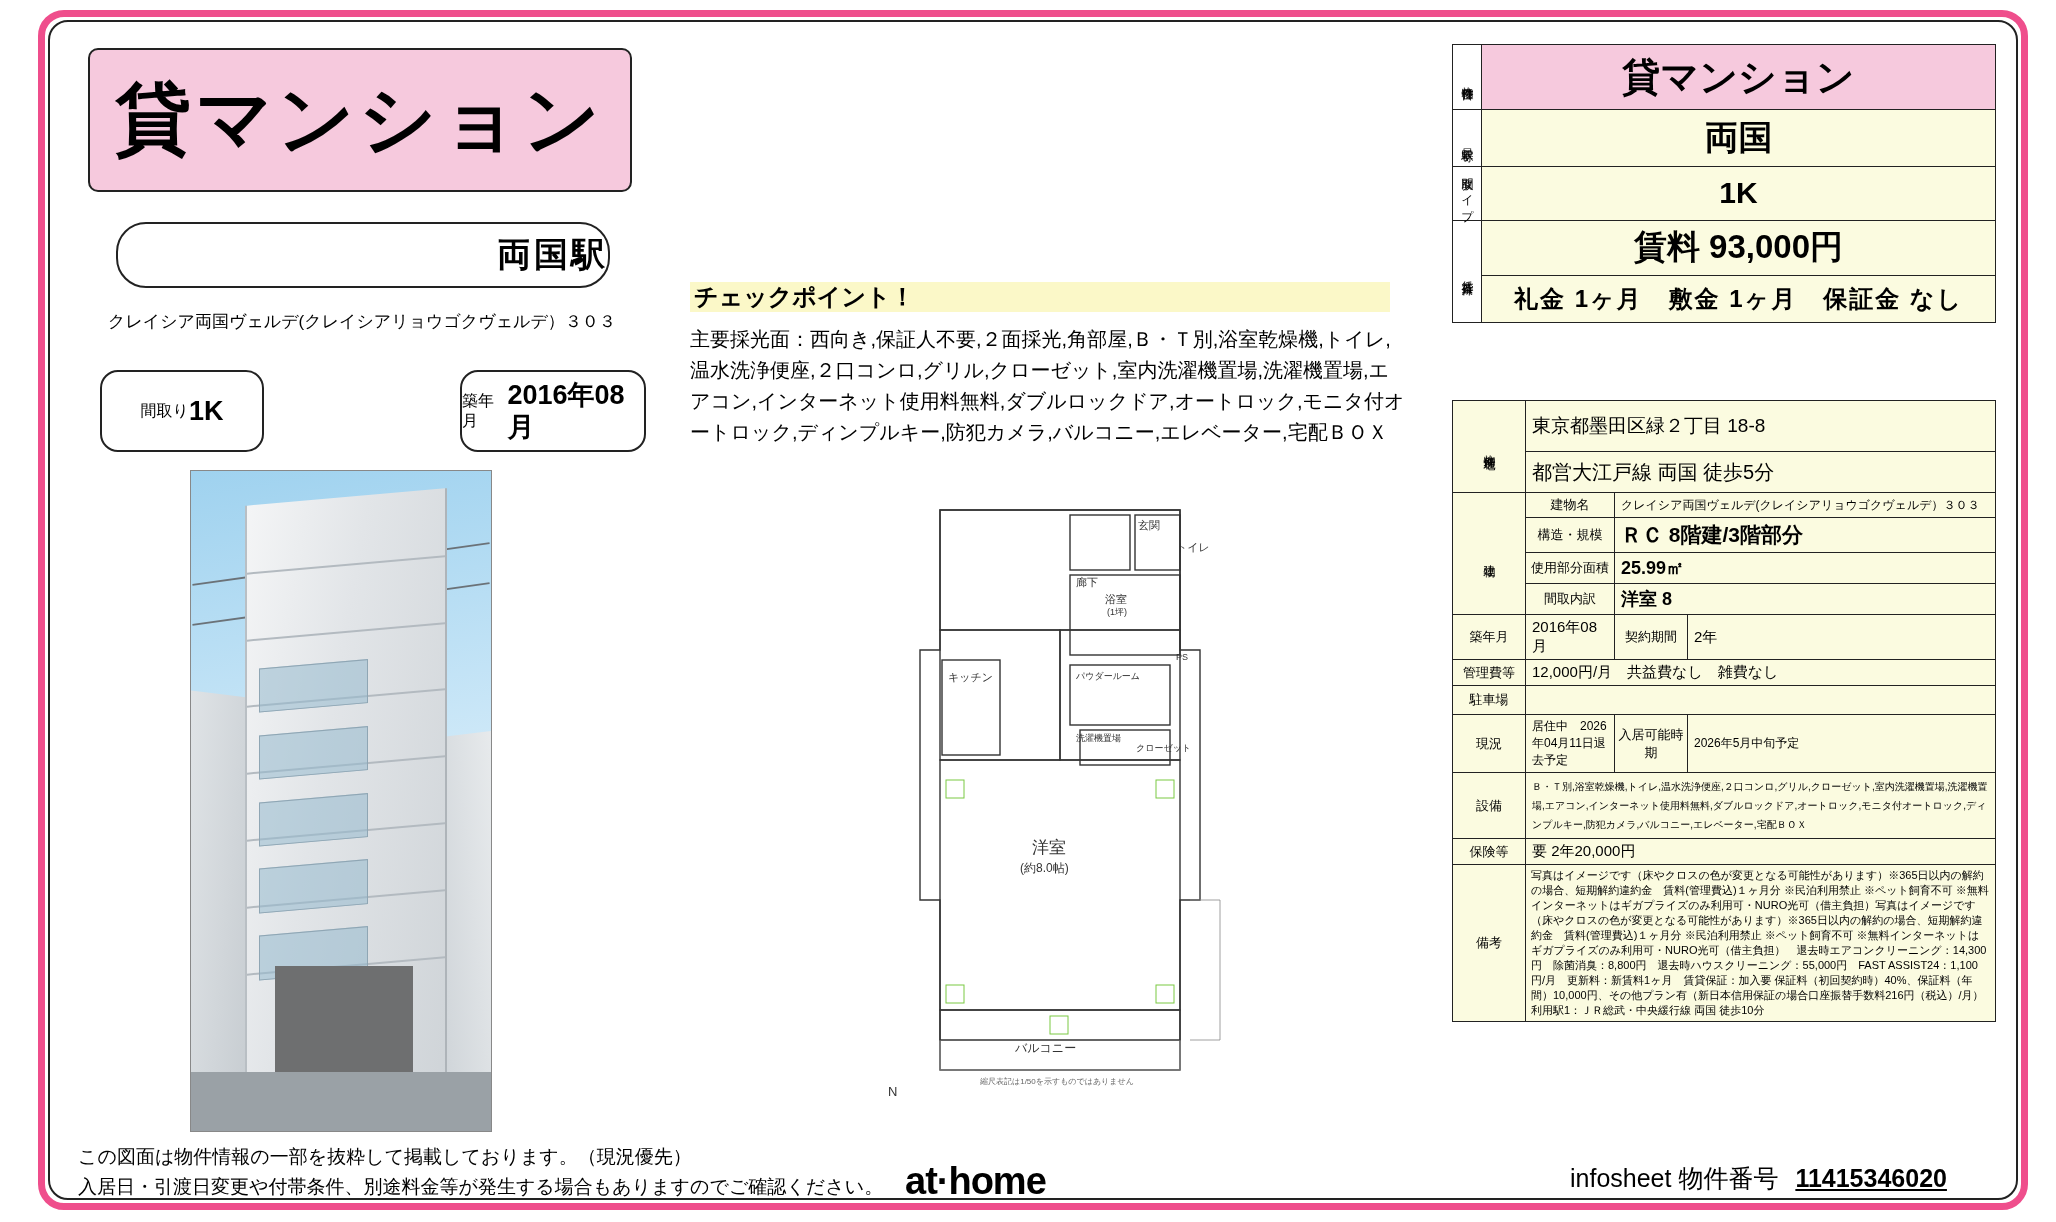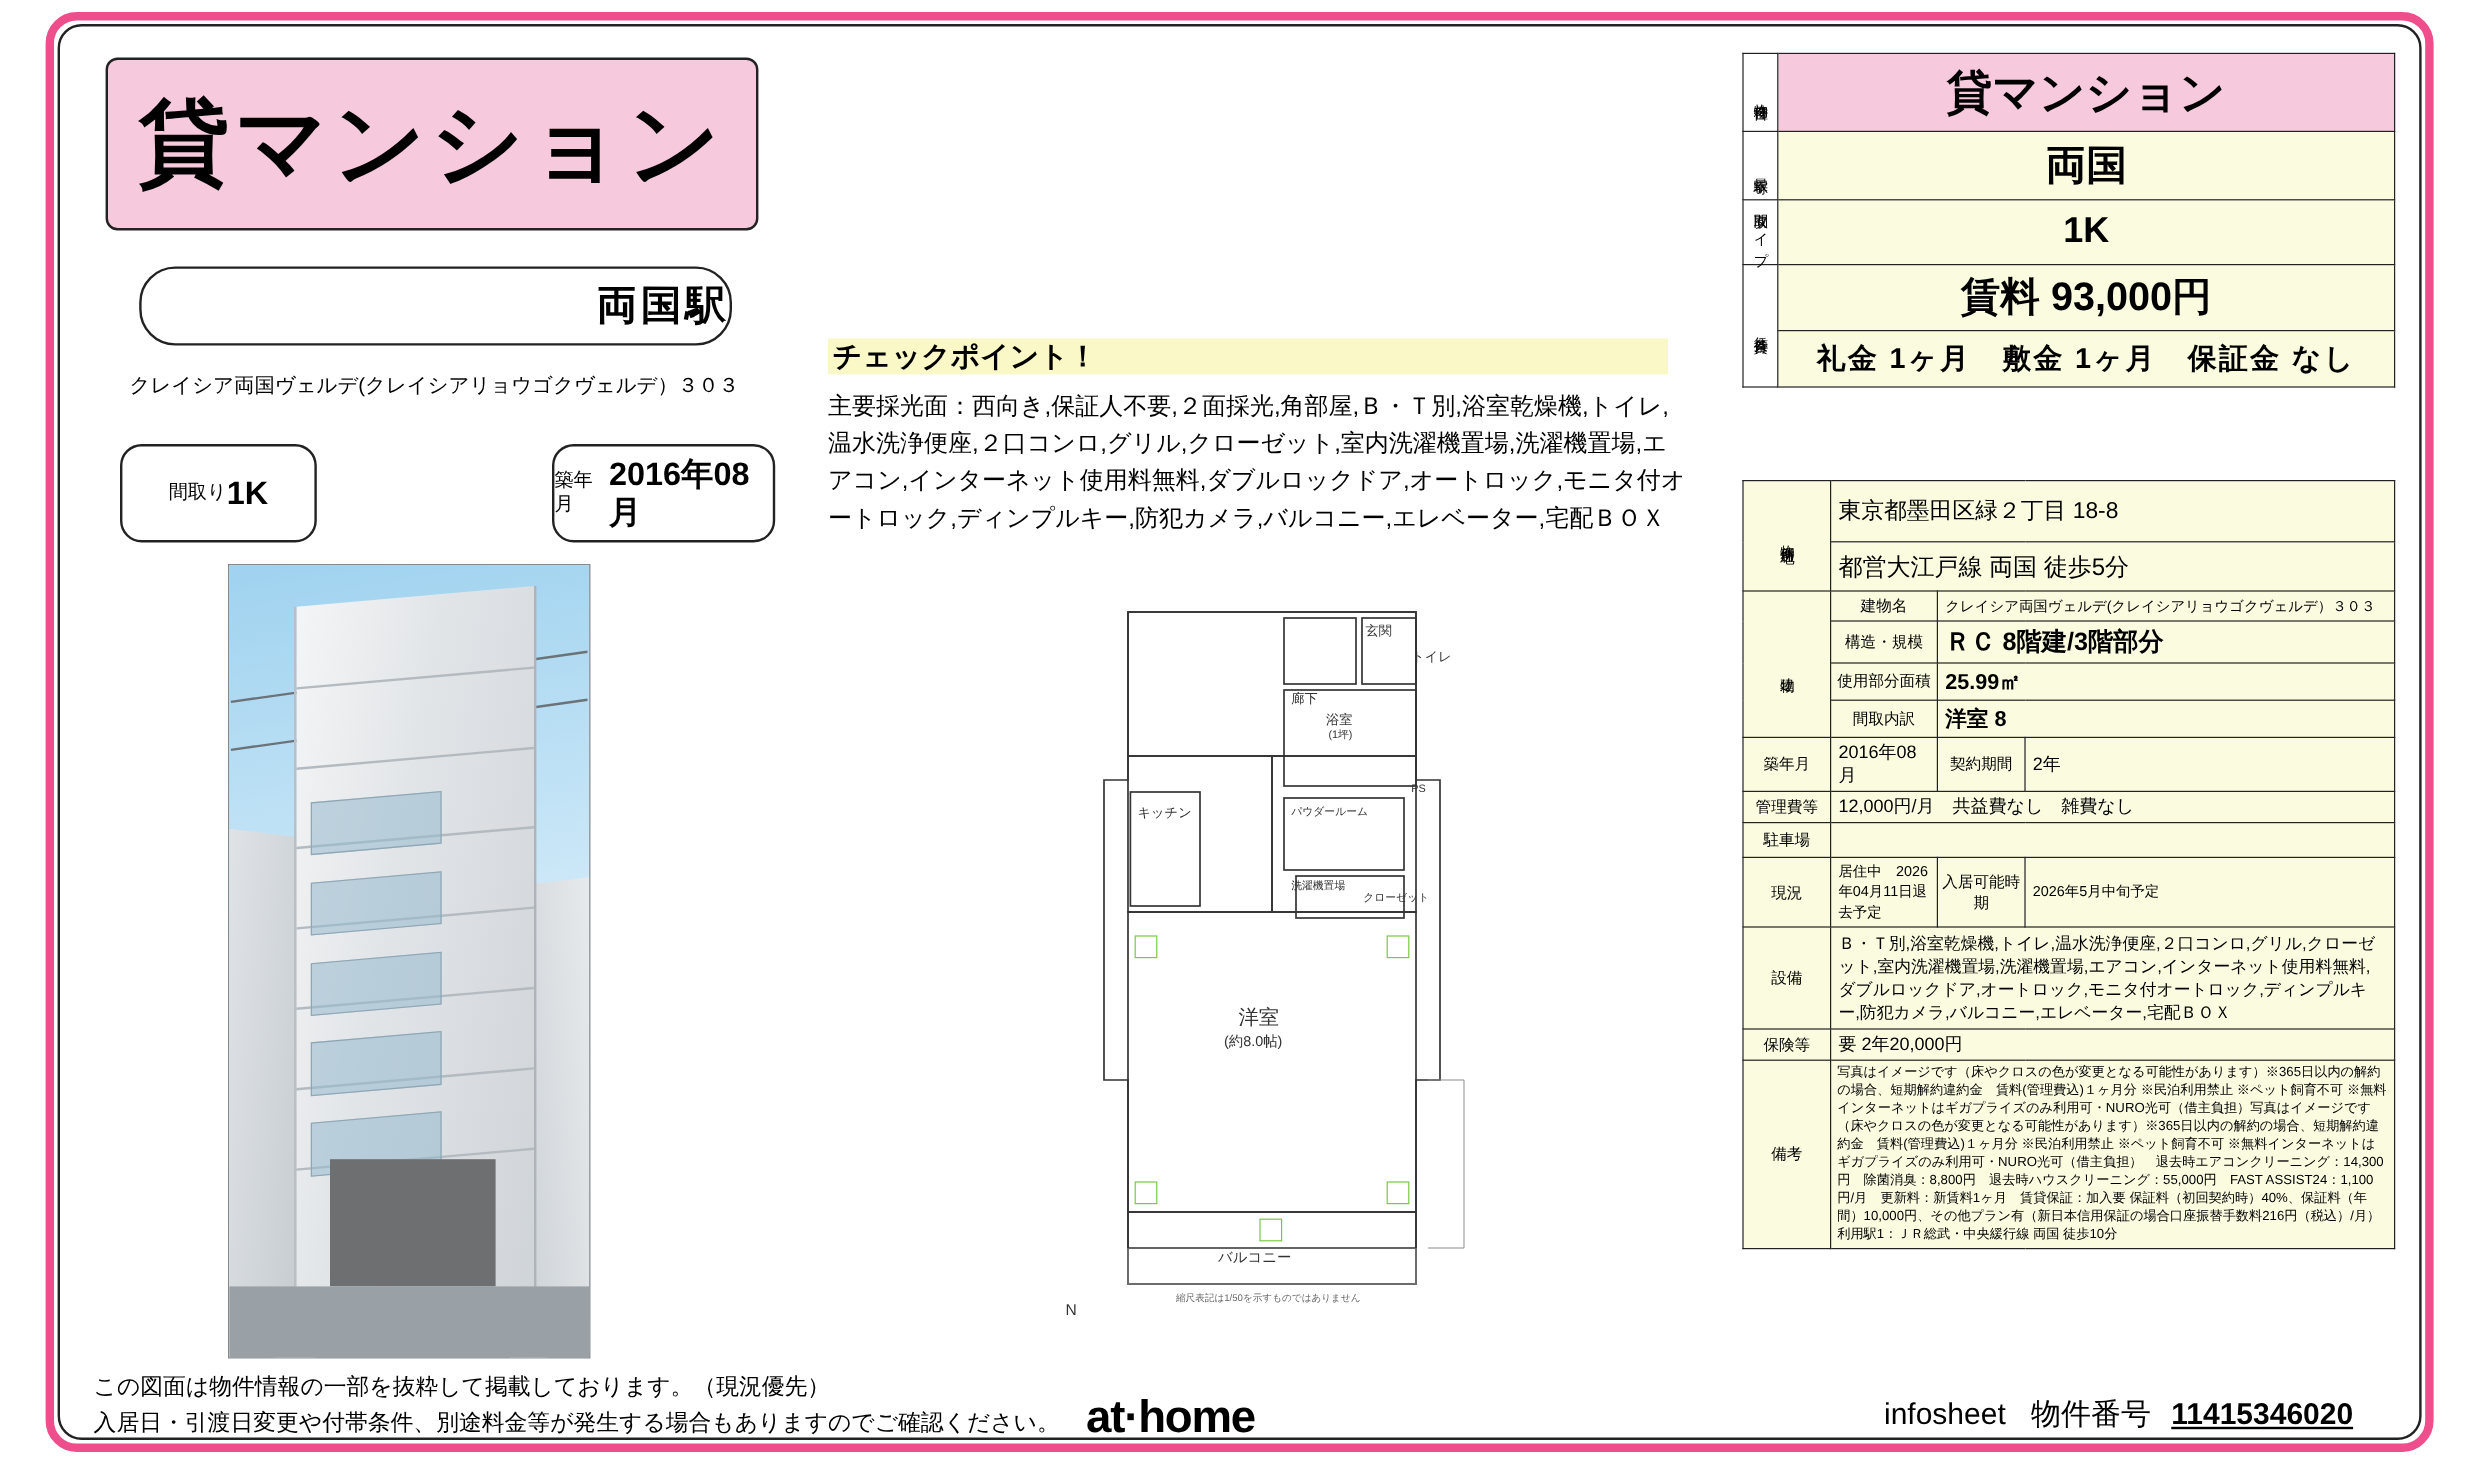--- a/index.html
+++ b/index.html
@@ -129,7 +129,7 @@
   .subval.mid{font-size:18px;font-weight:bold;}
   .tiny{font-size:12px;}
   .rowlabel{width:70px;font-size:13px;text-align:center;}
-  .equip{font-size:14px;line-height:19px;padding:4px 6px;}
+  .equip{font-size:10px;line-height:19px;padding:4px 6px;}
   .remark{font-size:11px;line-height:15px;padding:3px 5px;}
 
   

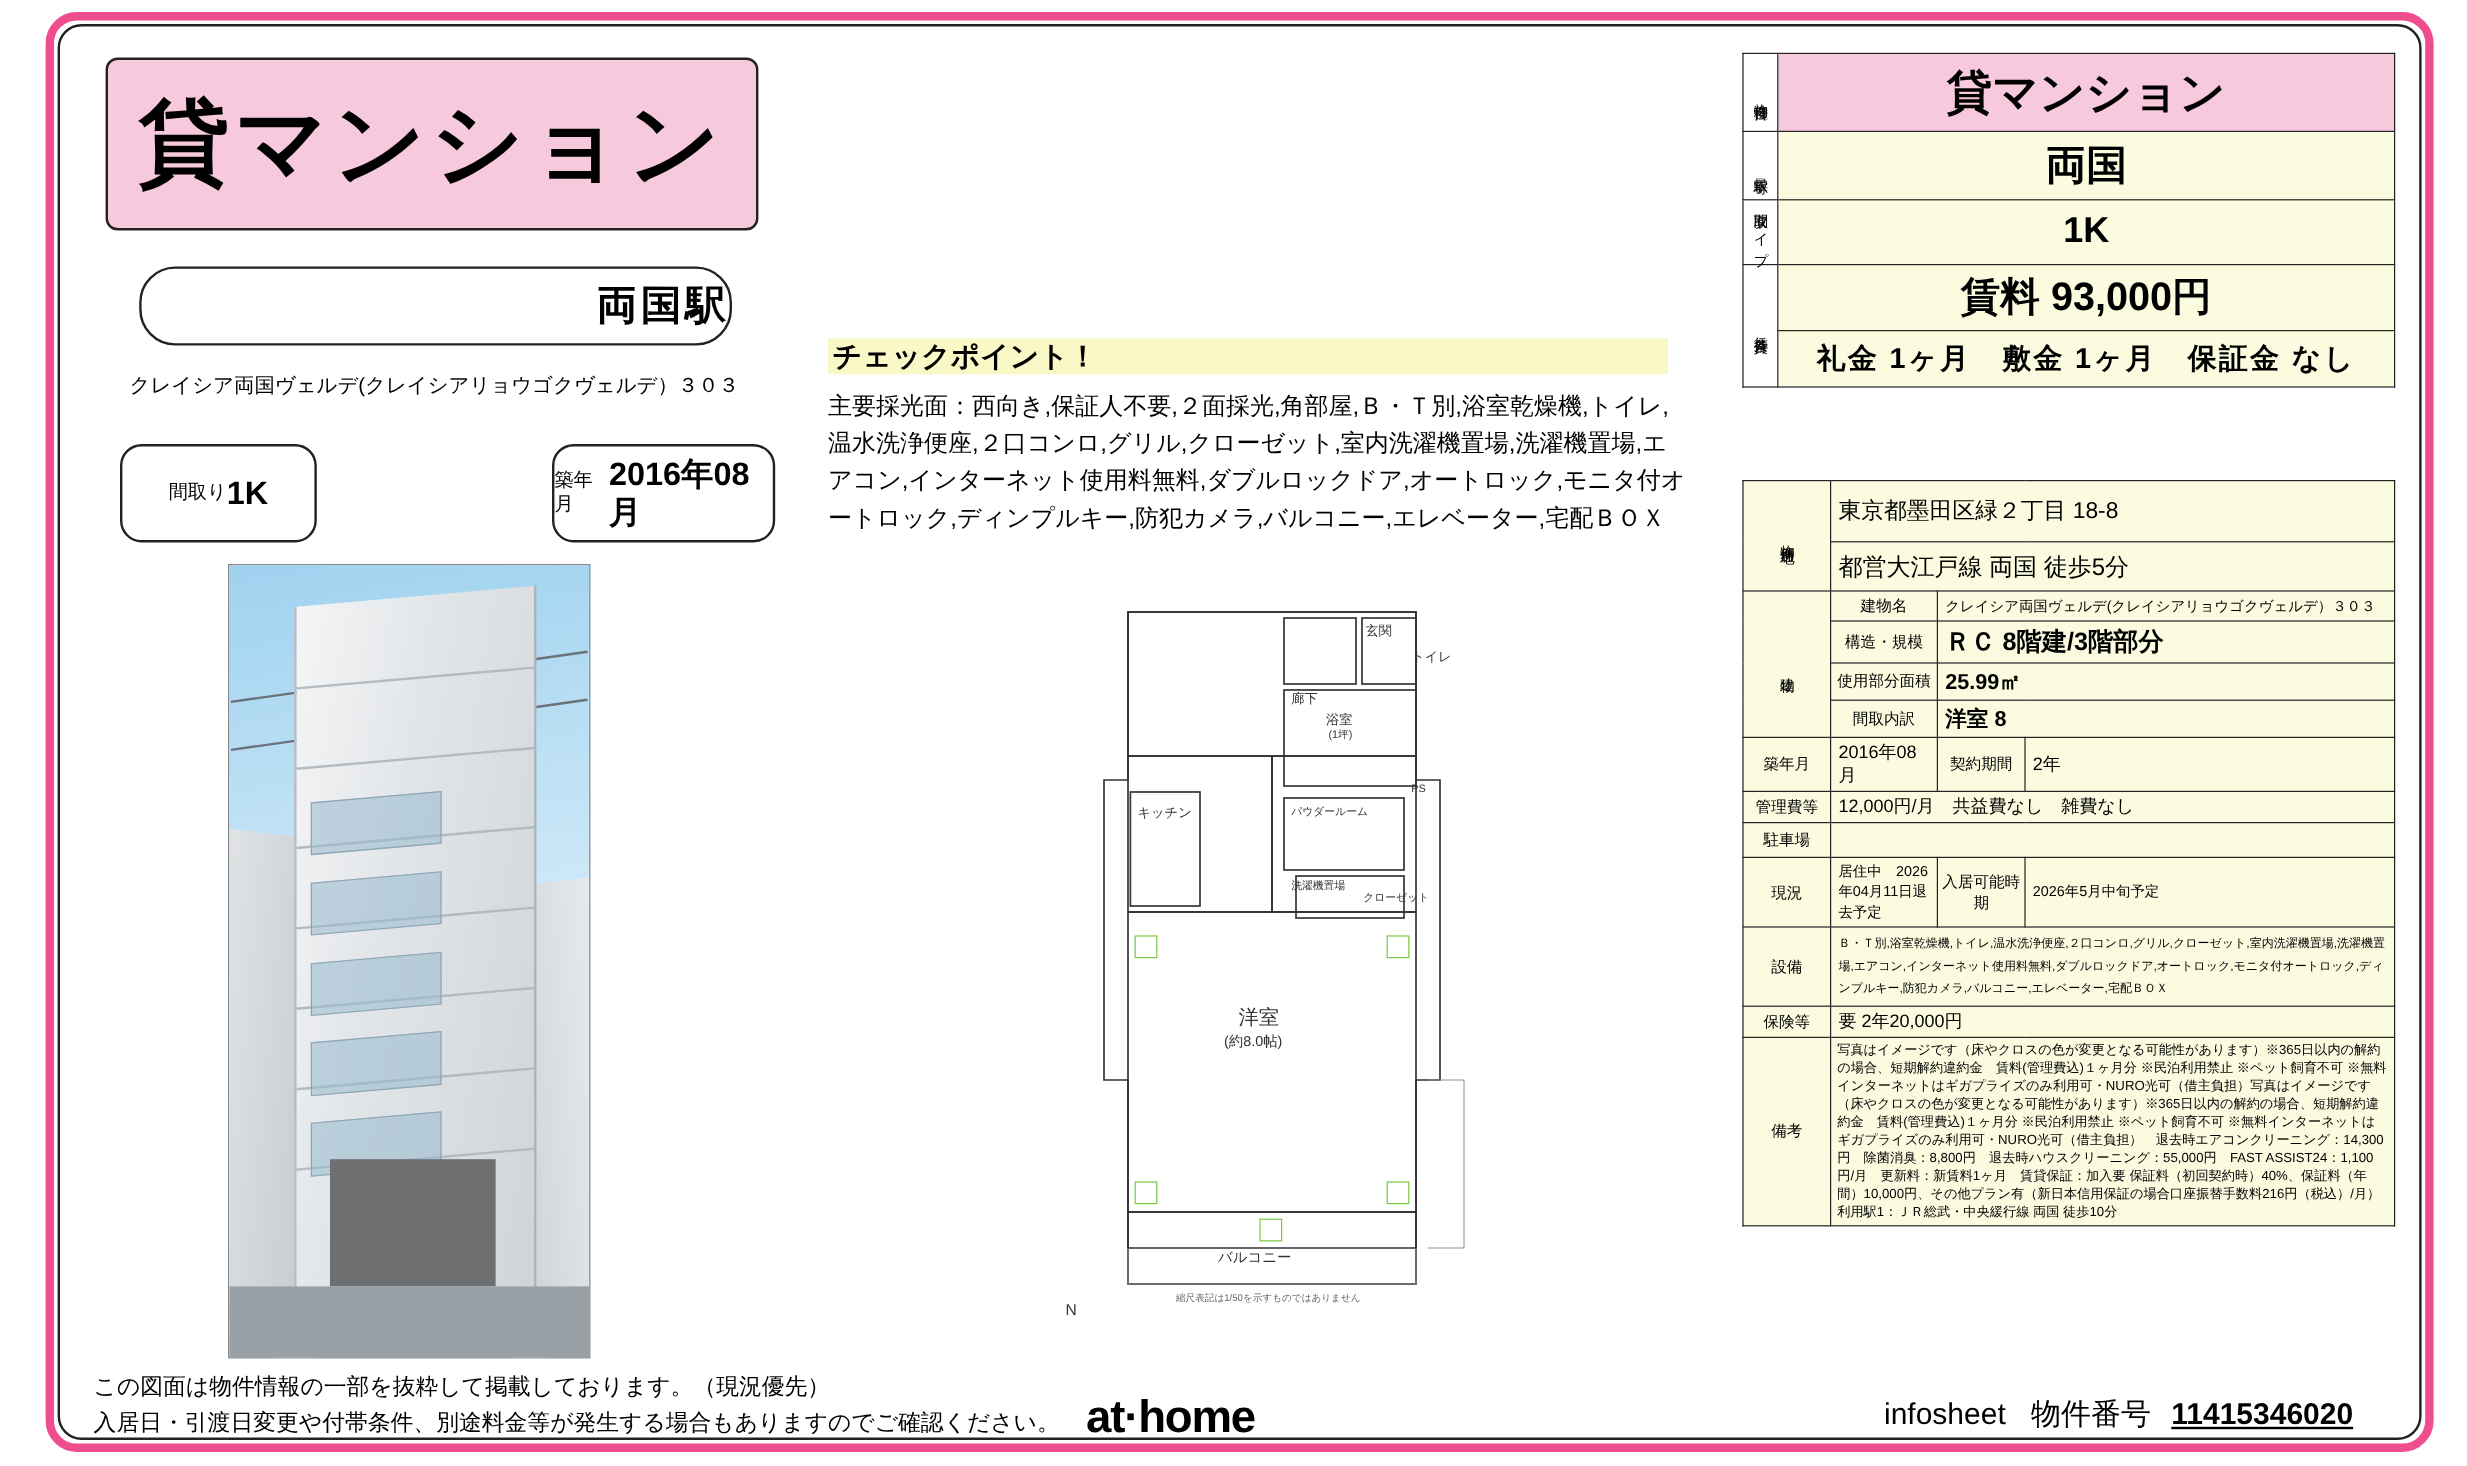--- a/index.html
+++ b/index.html
@@ -343,7 +343,7 @@
   </div>
   <div class="infosheet">
     <span>infosheet</span>
-    <span style="margin-left:14px;">物件番号</span>
+    <span style="">物件番号</span>
     <span class="num">11415346020</span>
   </div>
 </div>

